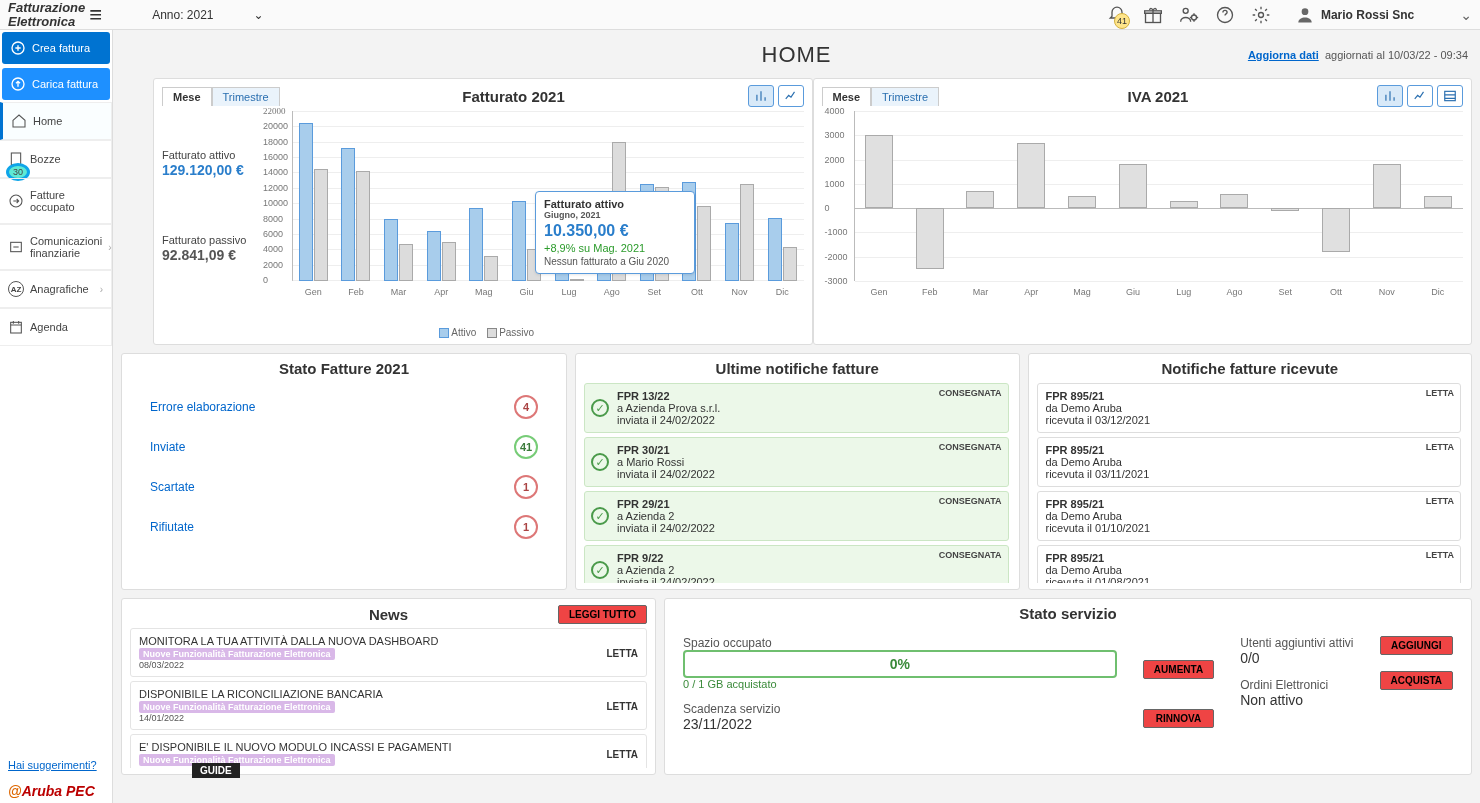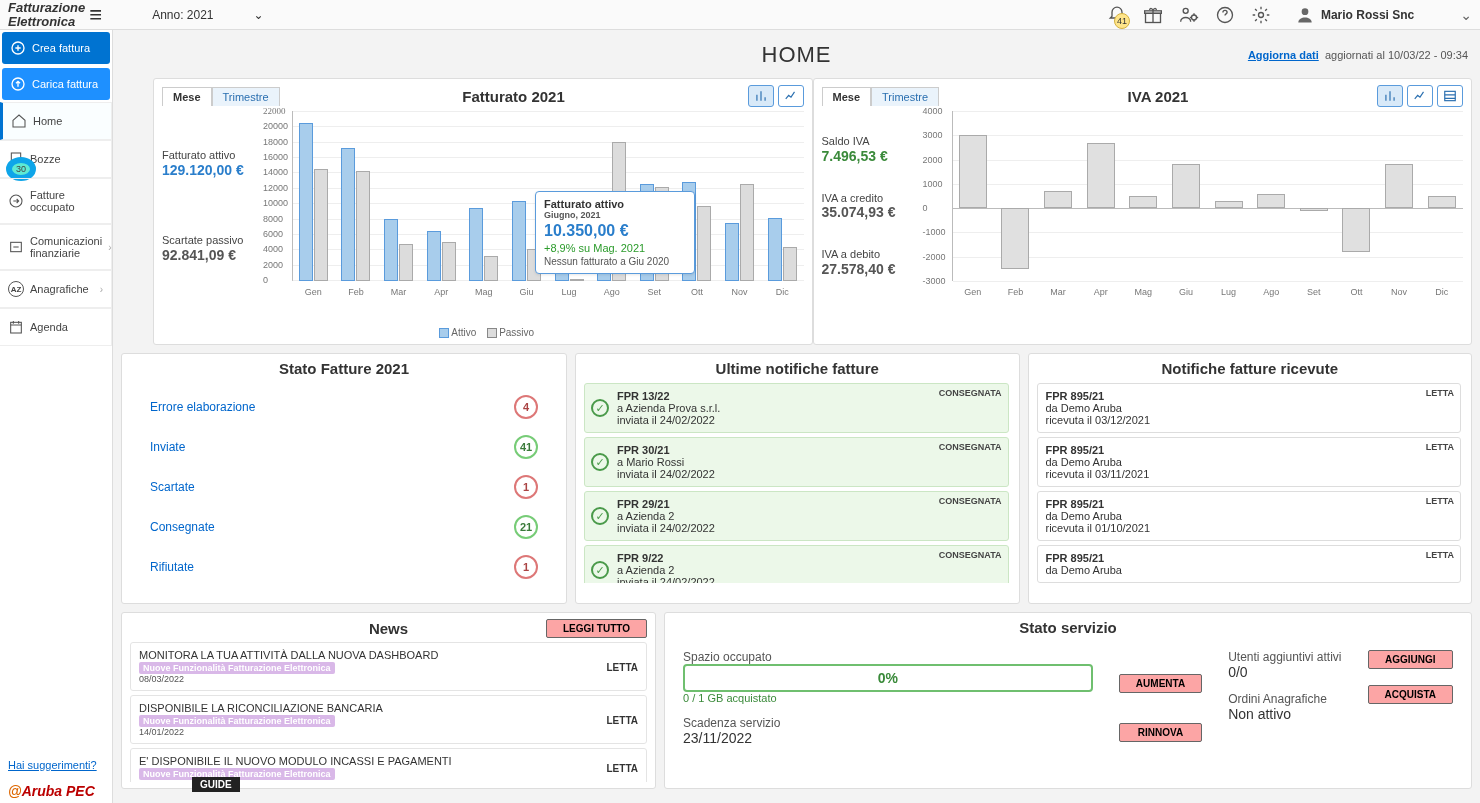--- a/index.html
+++ b/index.html
@@ -395,20 +395,6 @@
           </div>
         </div>
         <div class="chart-wrap">
-          <div class="chart-kpis">
-            <div>
-                <div class="kpi-label">Saldo IVA</div>
-                <div class="kpi-val green">7.496,53 €</div>
-              </div>
-            <div>
-                <div class="kpi-label">IVA a credito</div>
-                <div class="kpi-val grey">35.074,93 €</div>
-              </div>
-            <div>
-                <div class="kpi-label">IVA a debito</div>
-                <div class="kpi-val grey">27.578,40 €</div>
-              </div>
-          </div>
           <div class="chart-area iva-chart">
             <div class="grid" id="iva-grid">
                 <div class="gline" style="top: 100%;"></div>

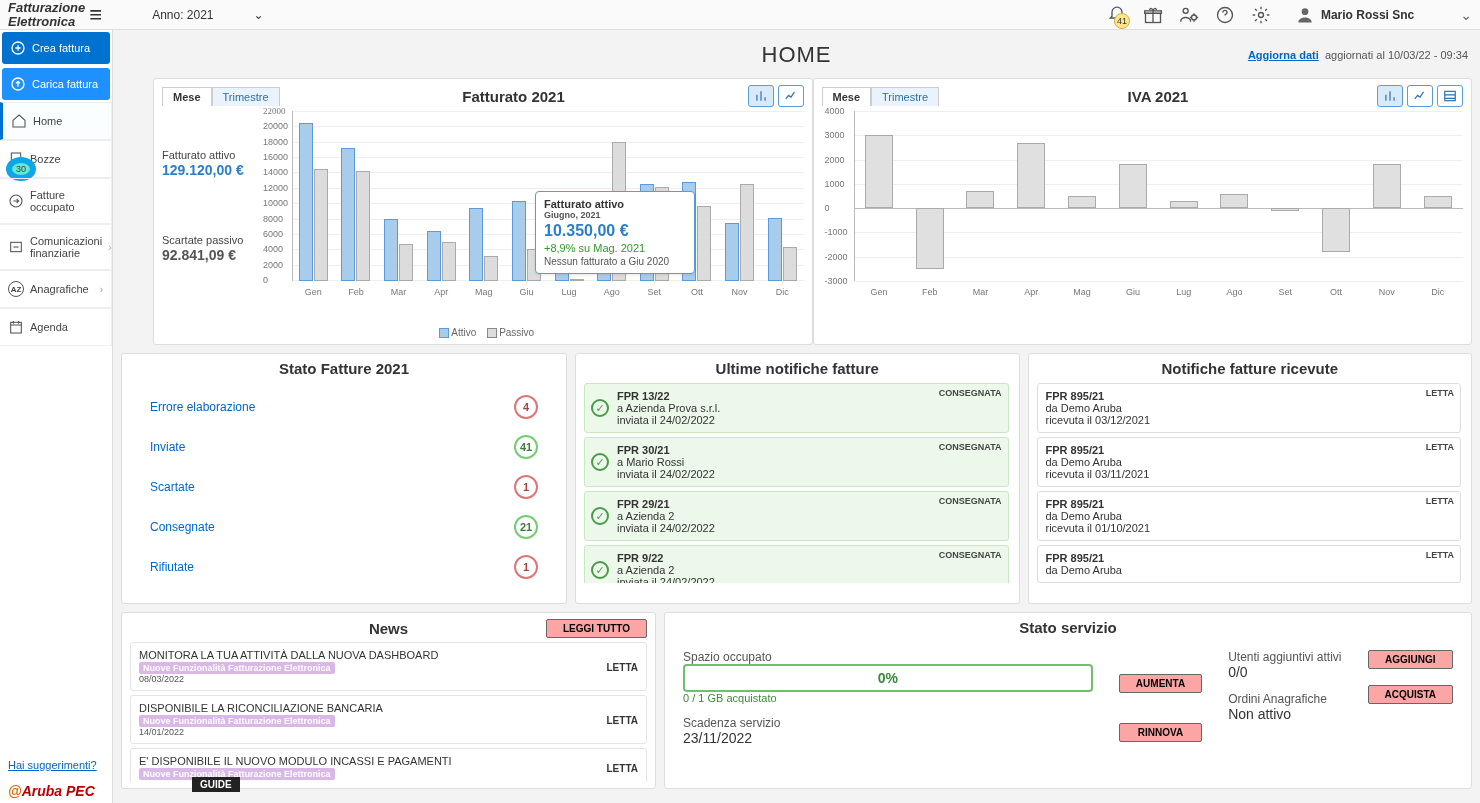--- a/index.html
+++ b/index.html
@@ -22,7 +22,7 @@
 .sb-btn.lighter { background: #1e90ff; }
 .sb-item { display: flex; align-items: center; gap: 6px; padding: 10px 8px; border: 1px solid #eee; border-left: none; font-size: 11px; cursor: pointer; position: relative; color: #444; }
 .sb-item.active { border-left: 3px solid #0073d1; background: #fafeff; }
-.sb-badge { position: absolute; bottom: -4px; left: 6px; background: #5eead4; border: 6px solid #0ea5e9; border-radius: 50%; font-size: 9px; padding: 1px 4px; }
+.sb-badge { position: absolute; bottom: -4px; left: 6px; background: #5eead4; border: 3px solid #0ea5e9; border-radius: 50%; font-size: 9px; padding: 1px 4px; }
 .sb-item .chevr { margin-left: auto; color: #aaa; font-size: 10px; }
 .sb-sugg { margin-top: auto; padding: 8px; font-size: 11px; text-decoration: underline; color: #0066cc; cursor: pointer; }
 .sb-logo { padding: 4px 8px; font-style: italic; font-weight: bold; color: #b00; font-size: 14px; }

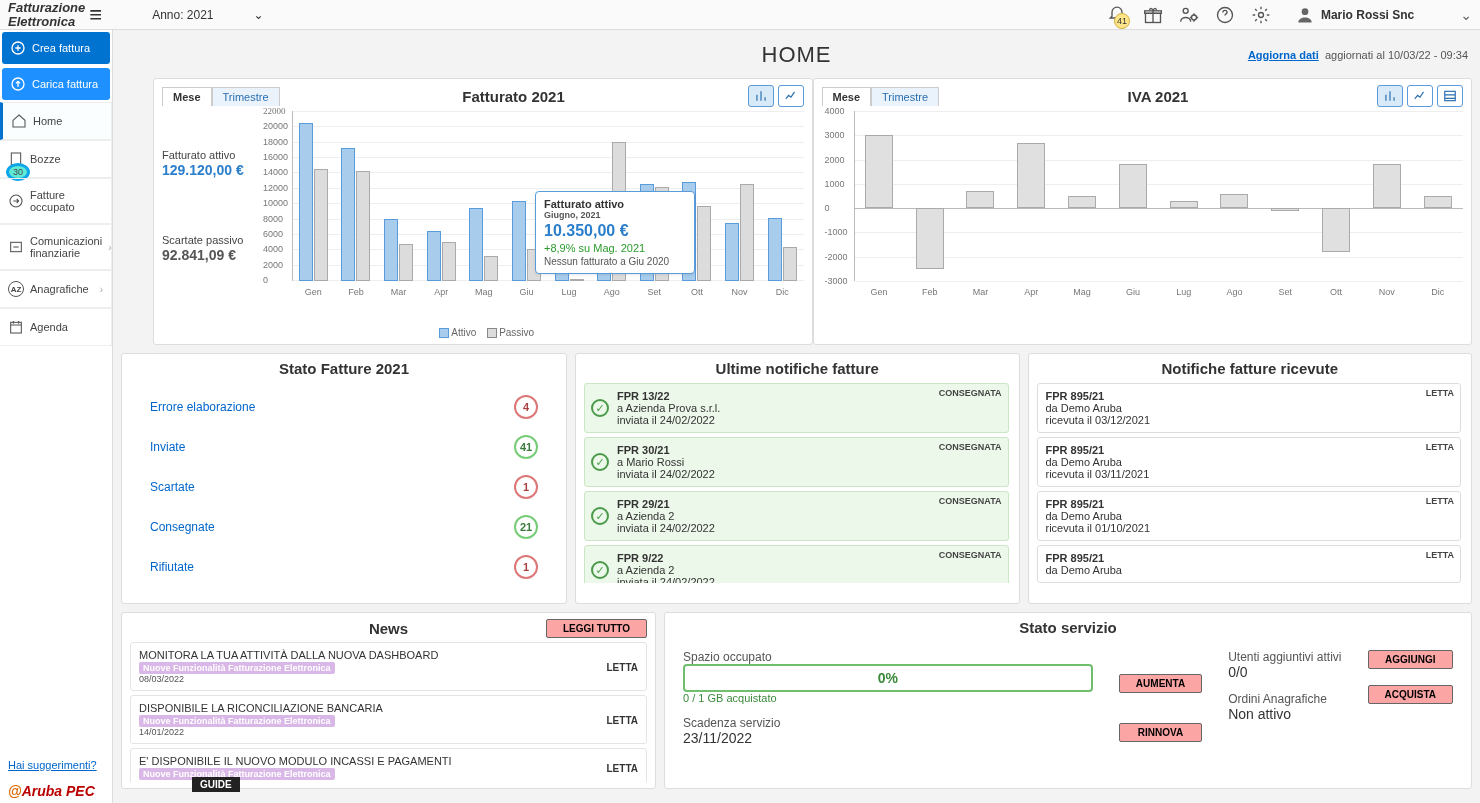--- a/index.html
+++ b/index.html
@@ -260,7 +260,7 @@
               <div class="kpi-val blue">129.120,00 €</div>
             </div>
             <div>
-              <div class="kpi-label">Scartate passivo</div>
+              <div class="kpi-label">Fatturato passivo</div>
               <div class="kpi-val grey">92.841,09 €</div>
             </div>
           </div>

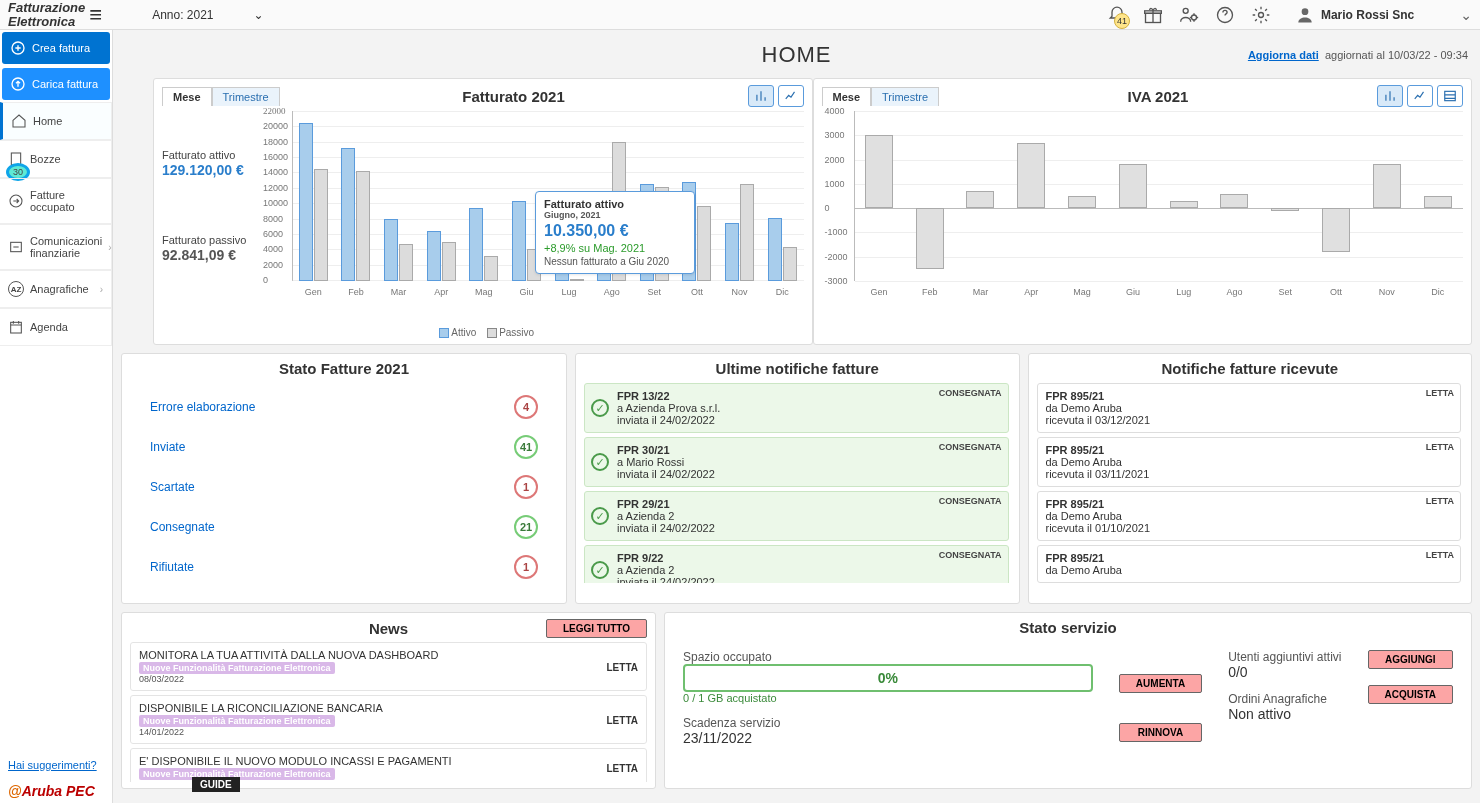--- a/index.html
+++ b/index.html
@@ -487,10 +487,6 @@
               <span class="cnt-badge red">1</span>
             </div>
             <div class="stato-item">
-              <a>Consegnate</a>
-              <span class="cnt-badge green">21</span>
-            </div>
-            <div class="stato-item">
               <a>Rifiutate</a>
               <span class="cnt-badge red">1</span>
             </div>

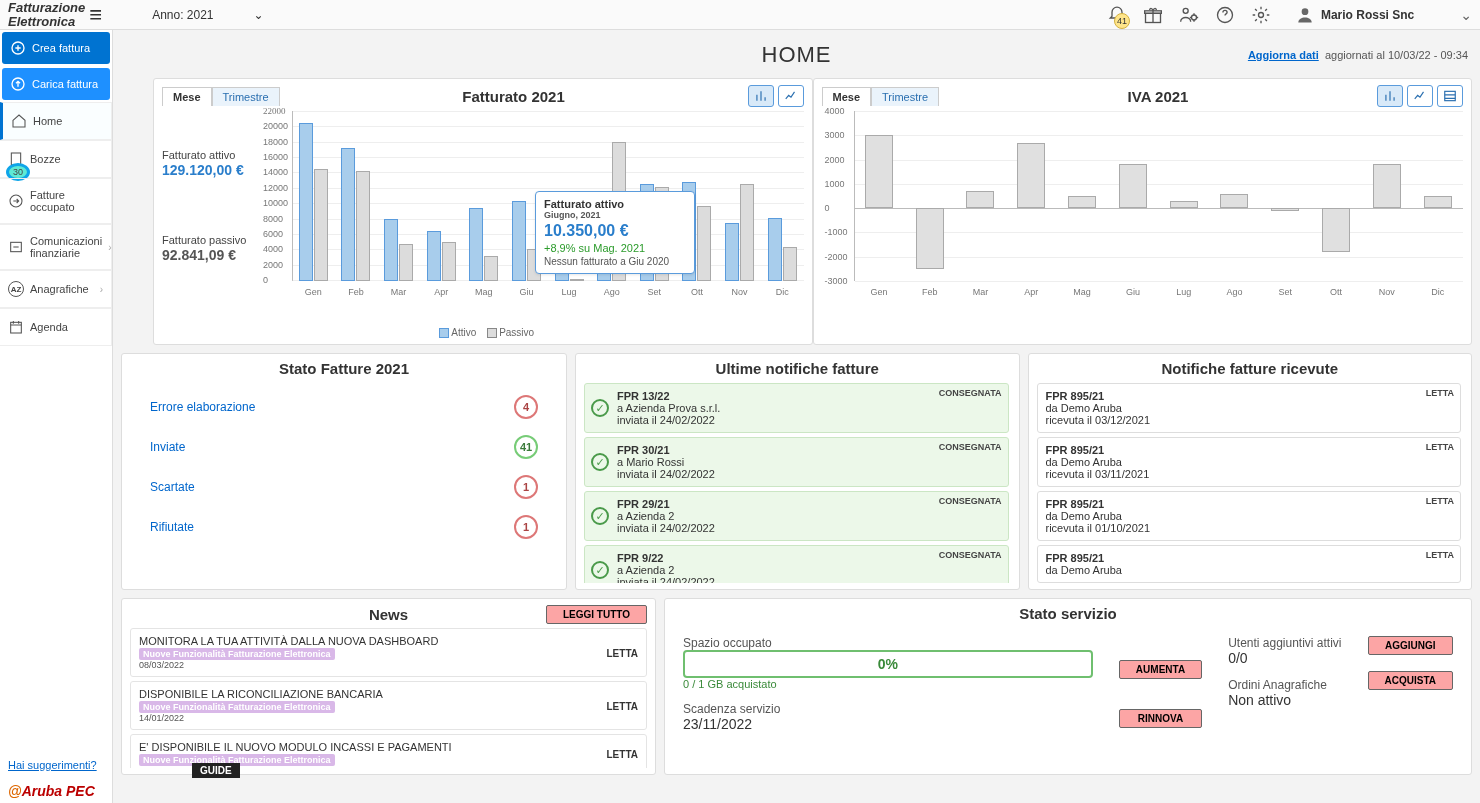--- a/index.html
+++ b/index.html
@@ -550,6 +550,7 @@
               <div class="nstat">LETTA</div>
               <div class="nid">FPR 895/21</div>
               <div>da Demo Aruba</div>
+              <div>ricevuta il 01/08/2021</div>
             </div>
           </div>
       </div>

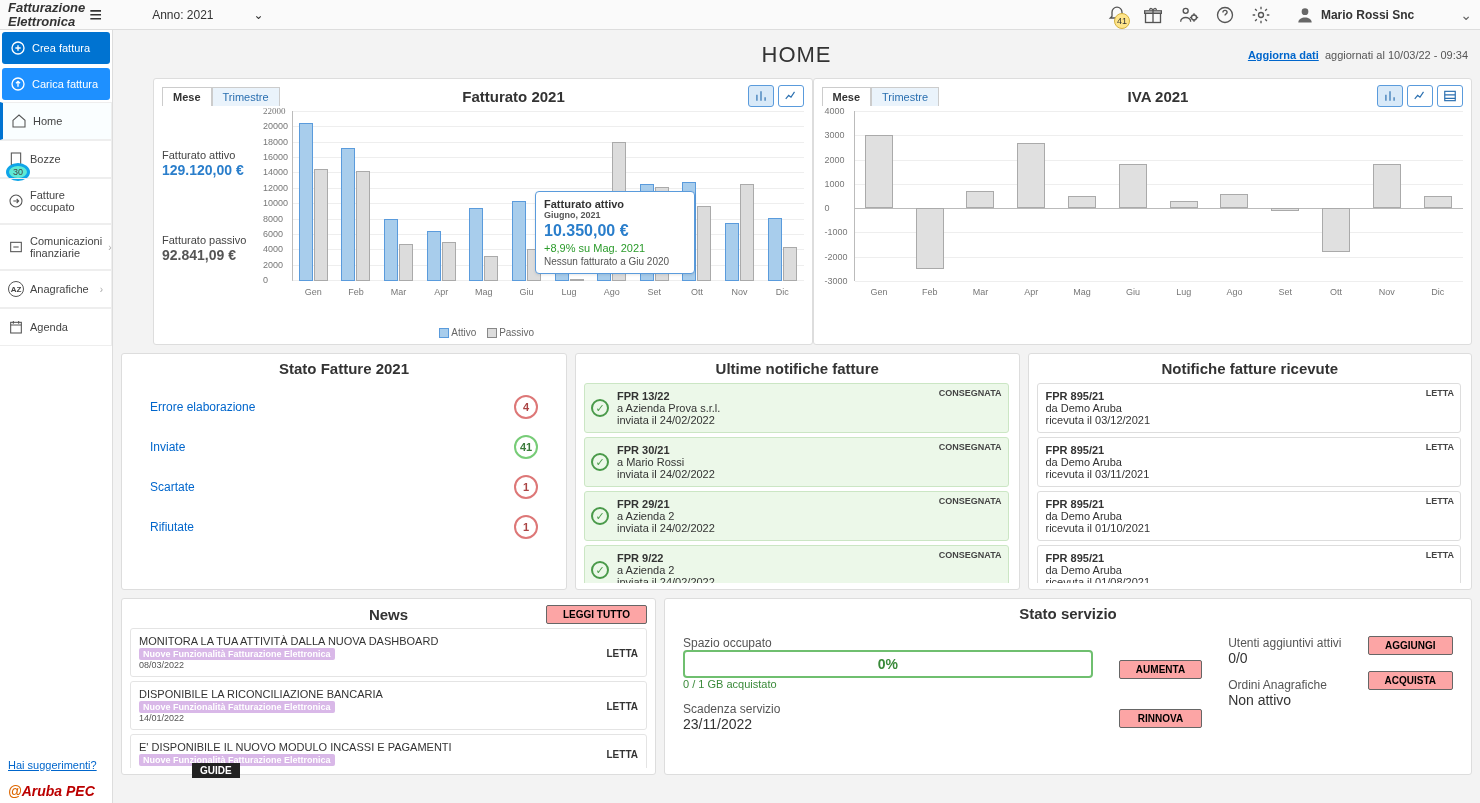--- a/index.html
+++ b/index.html
@@ -96,7 +96,7 @@
 .news-row { display:flex; gap:8px; margin-top:8px; }
 .news-panel { width: 535px; }
 .news-panel .panel-head { justify-content: center; }
-.btn-out { border: 1px solid #666; background: #fca5a5; padding: 3px 16px; font-size: 10px; font-weight: bold; cursor: pointer; border-radius: 2px; }
+.btn-out { border: 1px solid #666; background: #ef4444; padding: 3px 10px; font-size: 10px; font-weight: bold; cursor: pointer; border-radius: 2px; }
 .news-list { max-height: 140px; overflow-y: scroll; }
 .news-item { border: 1px solid #e4e4e4; border-radius: 3px; padding: 6px 8px; margin-bottom: 4px; position: relative; font-size: 11px; }
 .news-item .nstat { position: absolute; right: 8px; top: 50%; transform: translateY(-50%); font-size: 10px; font-weight: bold; }

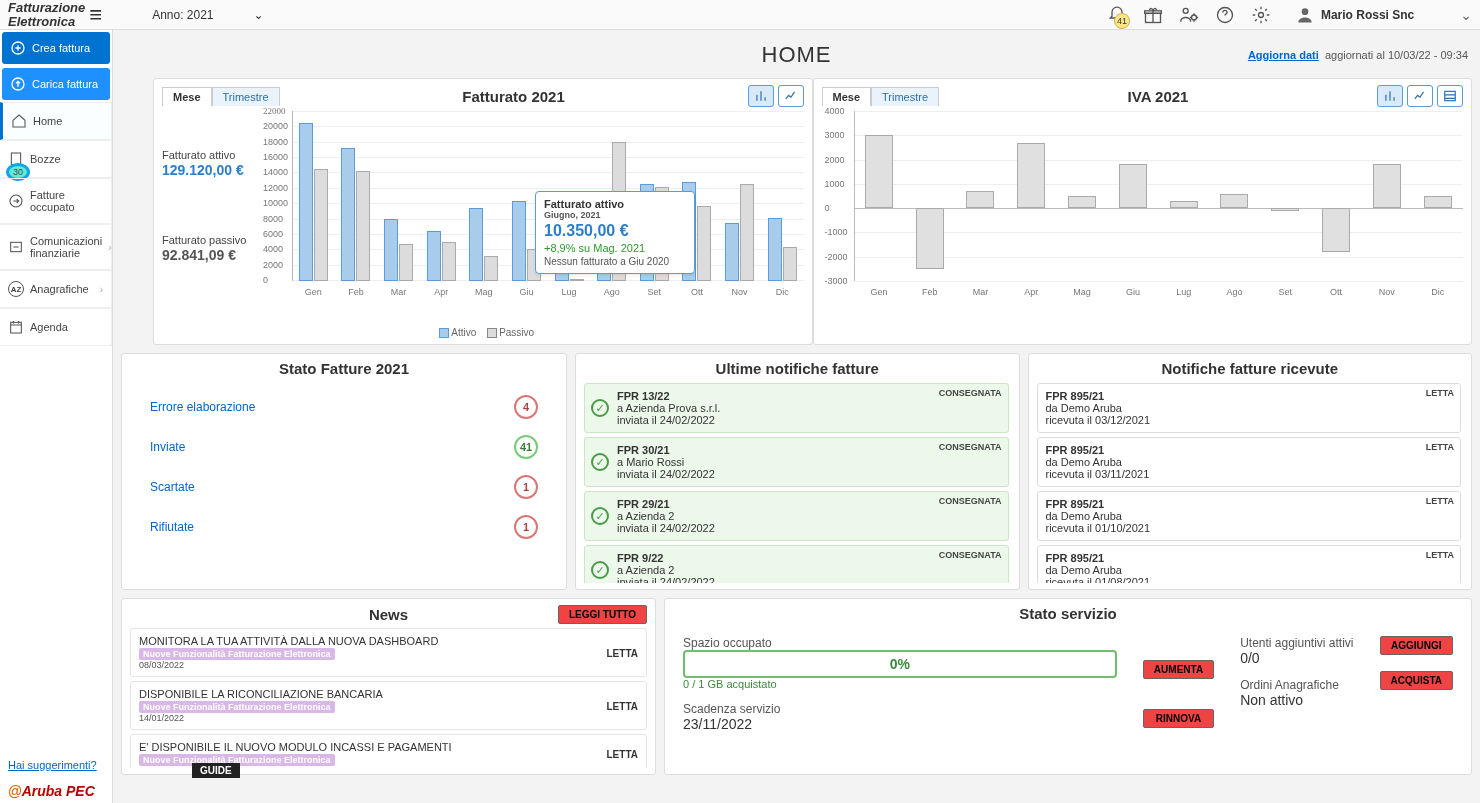--- a/index.html
+++ b/index.html
@@ -592,7 +592,7 @@
             <div class="serv-label">Utenti aggiuntivi attivi</div>
             <div class="serv-val">0/0</div>
             <div style="margin-top:12px">
-              <div class="serv-label">Ordini Anagrafiche</div>
+              <div class="serv-label">Ordini Elettronici</div>
               <div class="serv-val">Non attivo</div>
             </div>
           </div>

